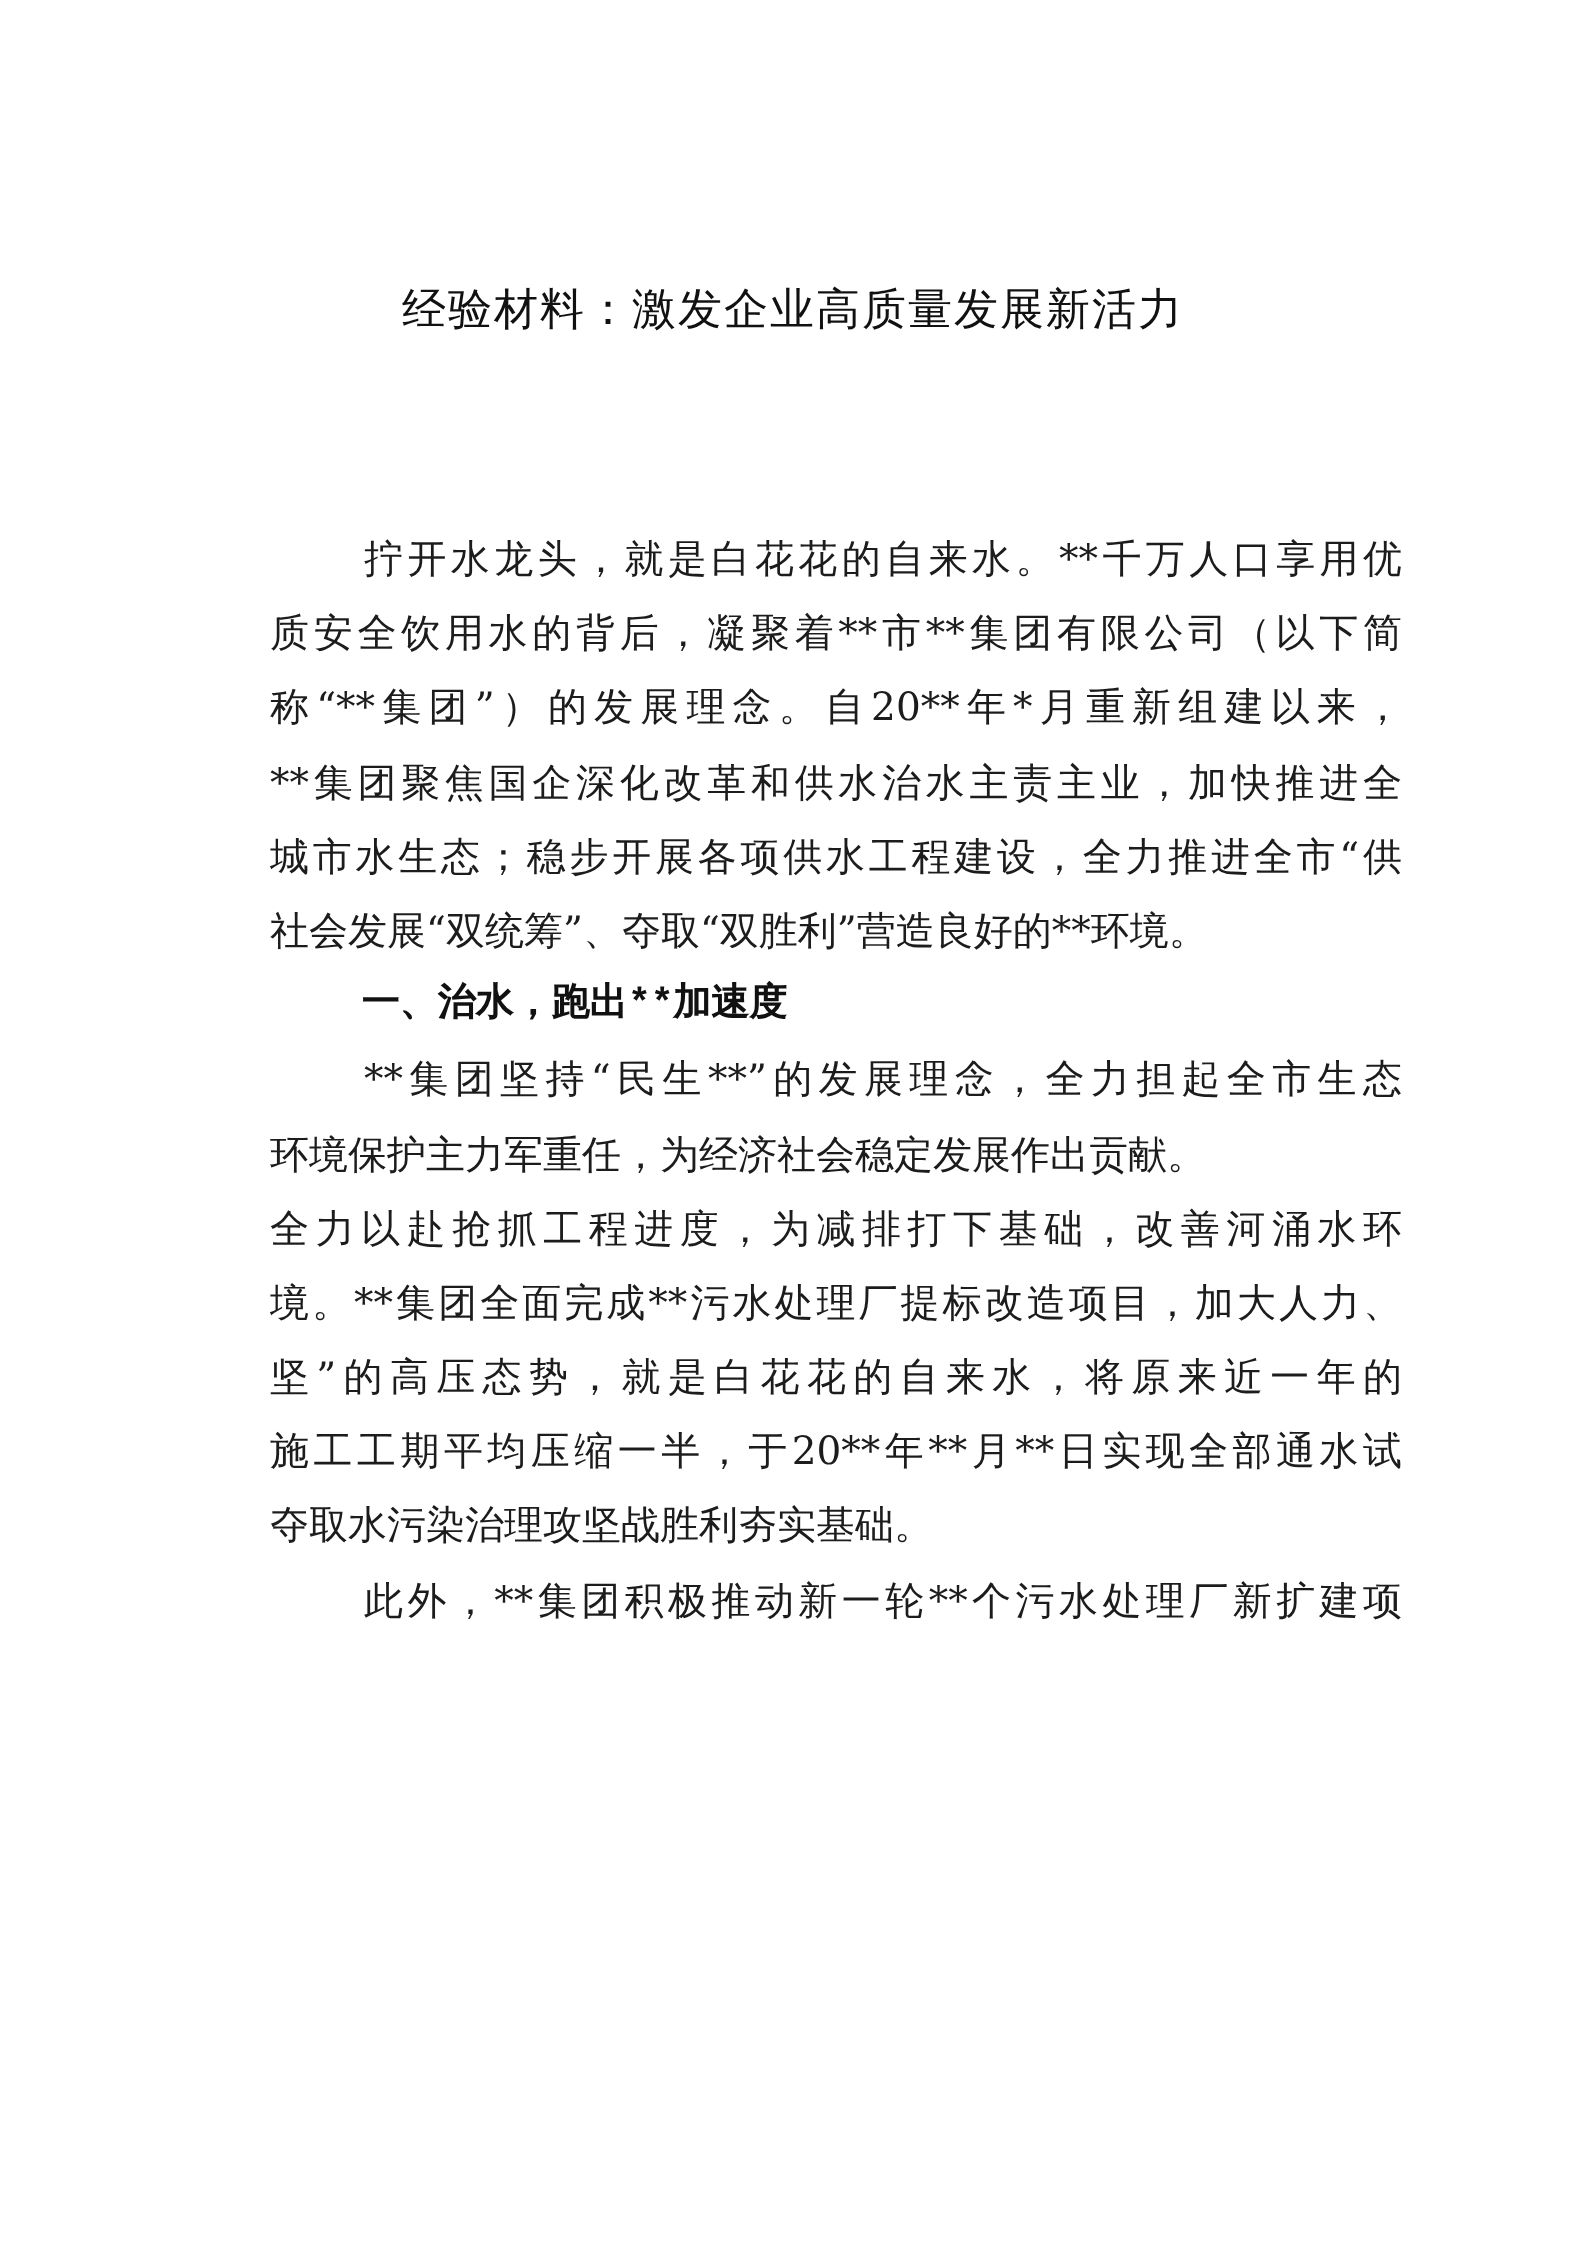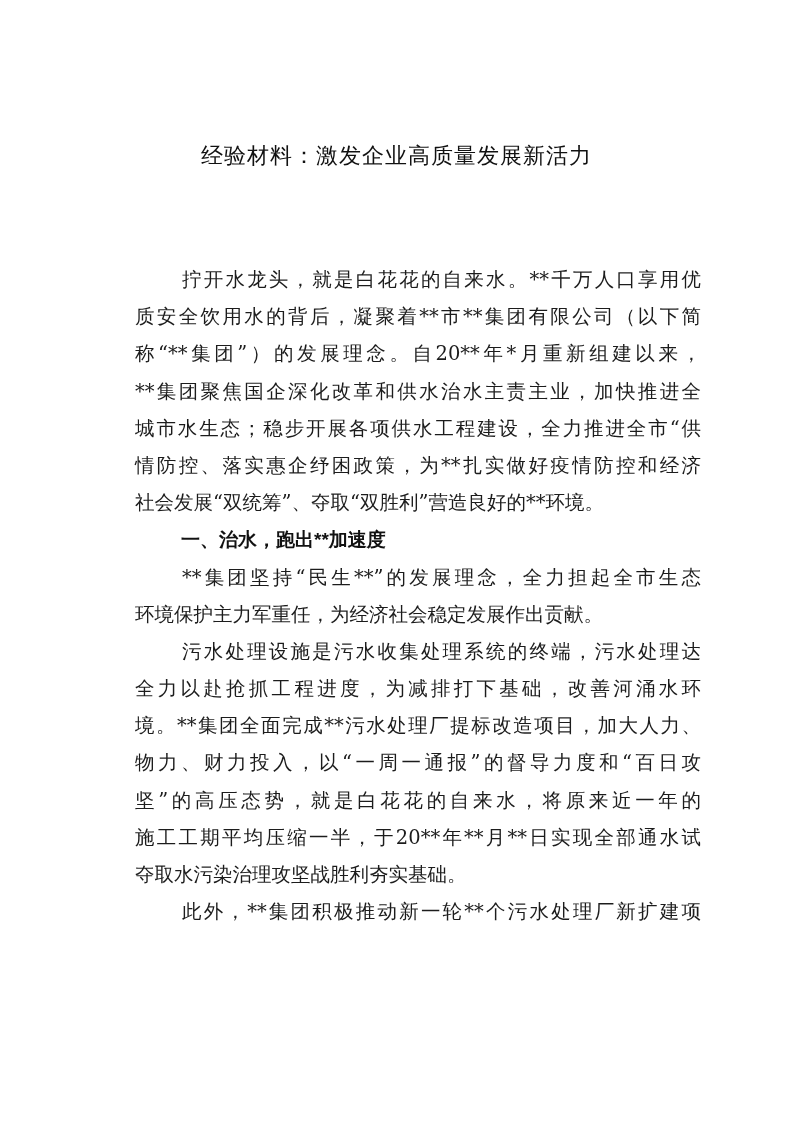--- a/index.html
+++ b/index.html
@@ -79,7 +79,6 @@
     <div class="line">称“**集团”）的发展理念。自20**年*月重新组建以来，</div>
     <div class="line">**集团聚焦国企深化改革和供水治水主责主业，加快推进全</div>
     <div class="line">城市水生态；稳步开展各项供水工程建设，全力推进全市“供</div>
-    <div class="line">情防控、落实惠企纾困政策，为**扎实做好疫情防控和经济</div>
     <div class="line last">社会发展“双统筹”、夺取“双胜利”营造良好的**环境。</div>
     <div class="line heading">一、治水，跑出**加速度</div>
     <div class="line indent">**集团坚持“民生**”的发展理念，全力担起全市生态</div>

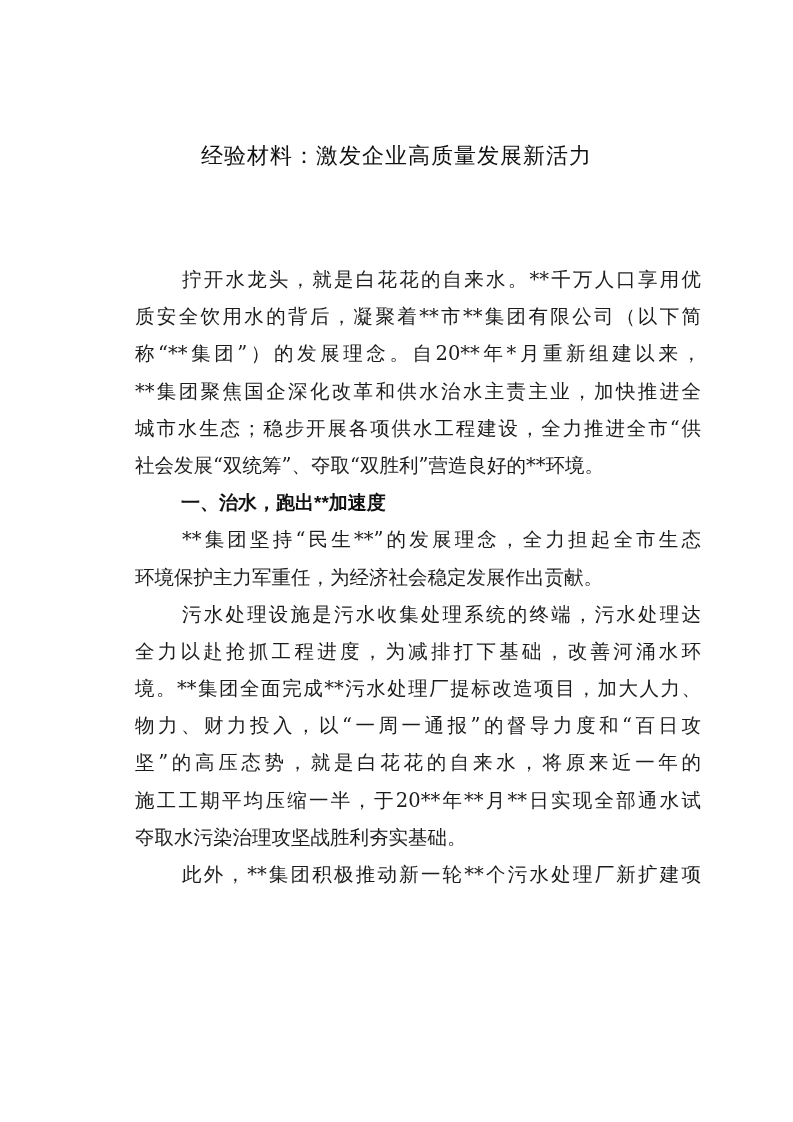--- a/index.html
+++ b/index.html
@@ -59,7 +59,7 @@
       padding-left: 47px;
     }
     .line.heading {
-      font-family: Liberation Sans, sans-serif;
+      font-family: Liberation Mono, monospace;
       font-weight: bold;
       font-size: 19px;
       text-align-last: left;

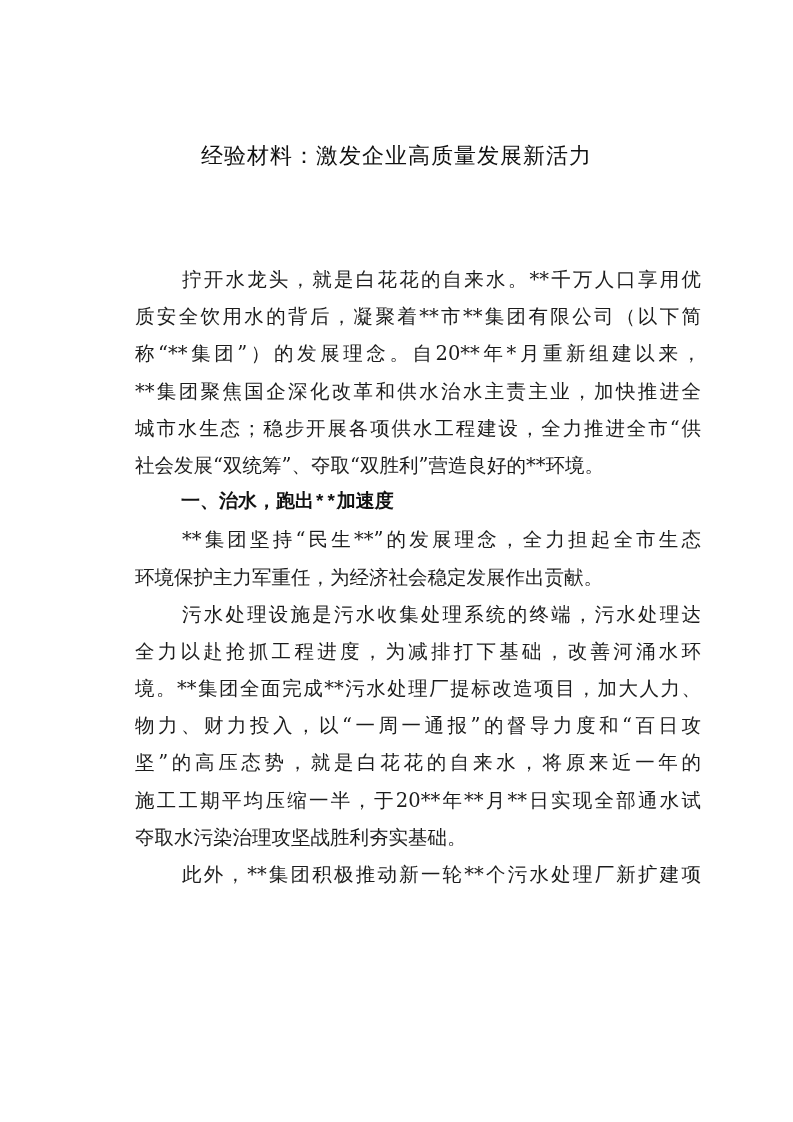--- a/index.html
+++ b/index.html
@@ -83,7 +83,6 @@
     <div class="line heading">一、治水，跑出**加速度</div>
     <div class="line indent">**集团坚持“民生**”的发展理念，全力担起全市生态</div>
     <div class="line last">环境保护主力军重任，为经济社会稳定发展作出贡献。</div>
-    <div class="line indent">污水处理设施是污水收集处理系统的终端，污水处理达</div>
     <div class="line">全力以赴抢抓工程进度，为减排打下基础，改善河涌水环</div>
     <div class="line">境。**集团全面完成**污水处理厂提标改造项目，加大人力、</div>
     <div class="line">物力、财力投入，以“一周一通报”的督导力度和“百日攻</div>

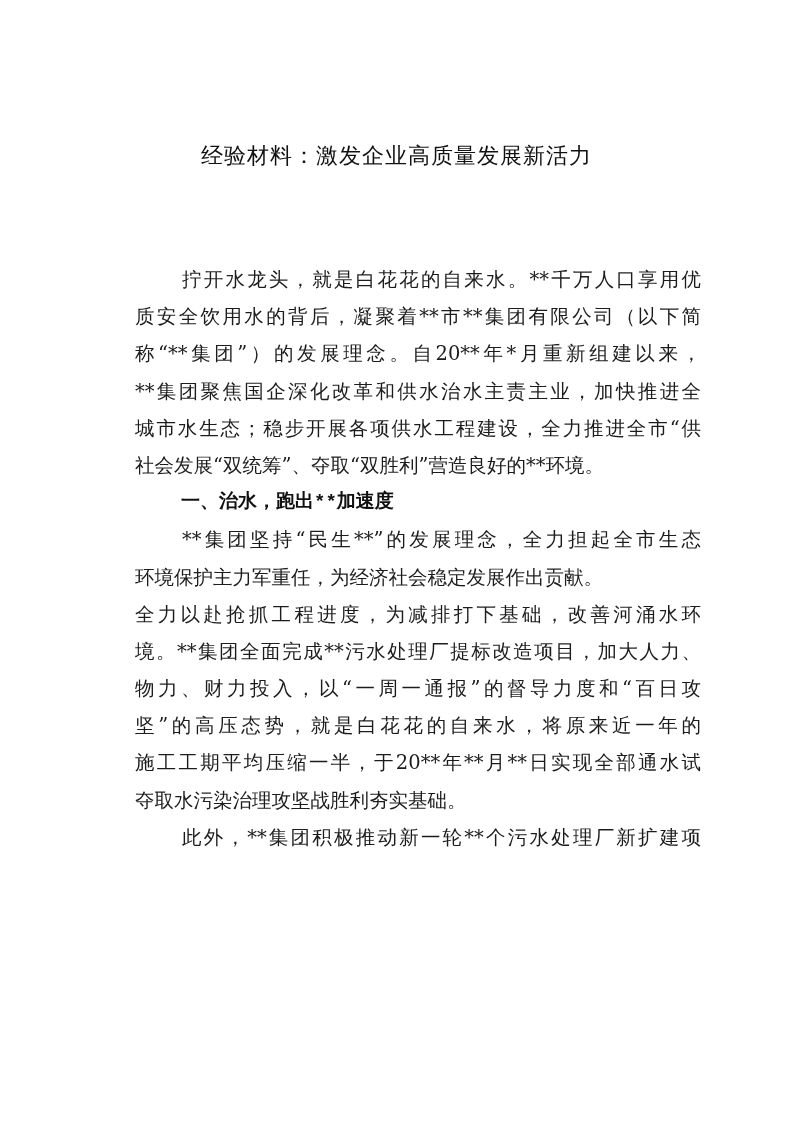--- a/index.html
+++ b/index.html
@@ -85,7 +85,6 @@
     <div class="line last">环境保护主力军重任，为经济社会稳定发展作出贡献。</div>
     <div class="line">全力以赴抢抓工程进度，为减排打下基础，改善河涌水环</div>
     <div class="line">境。**集团全面完成**污水处理厂提标改造项目，加大人力、</div>
-    <div class="line">物力、财力投入，以“一周一通报”的督导力度和“百日攻</div>
     <div class="line">坚”的高压态势，就是白花花的自来水，将原来近一年的</div>
     <div class="line">施工工期平均压缩一半，于20**年**月**日实现全部通水试</div>
     <div class="line last">夺取水污染治理攻坚战胜利夯实基础。</div>

